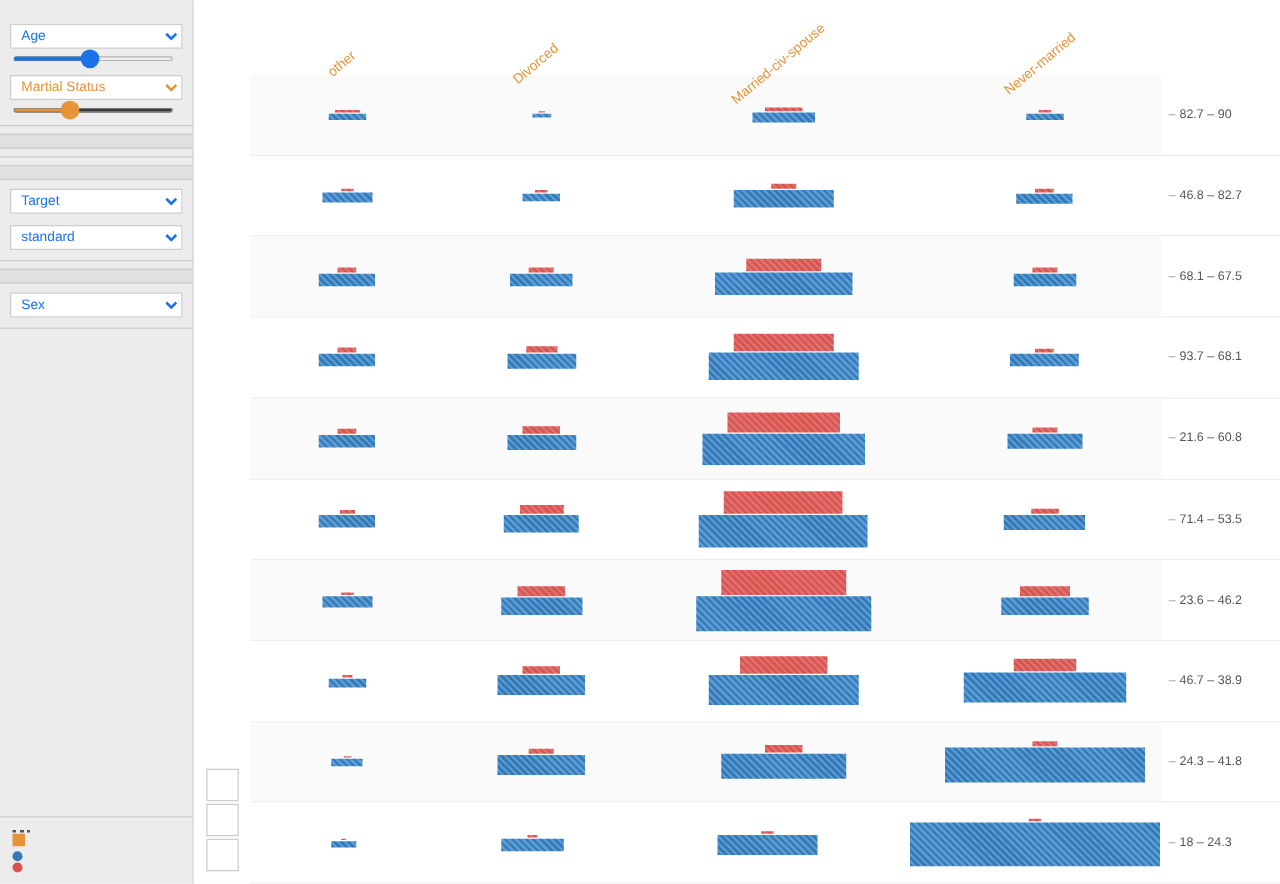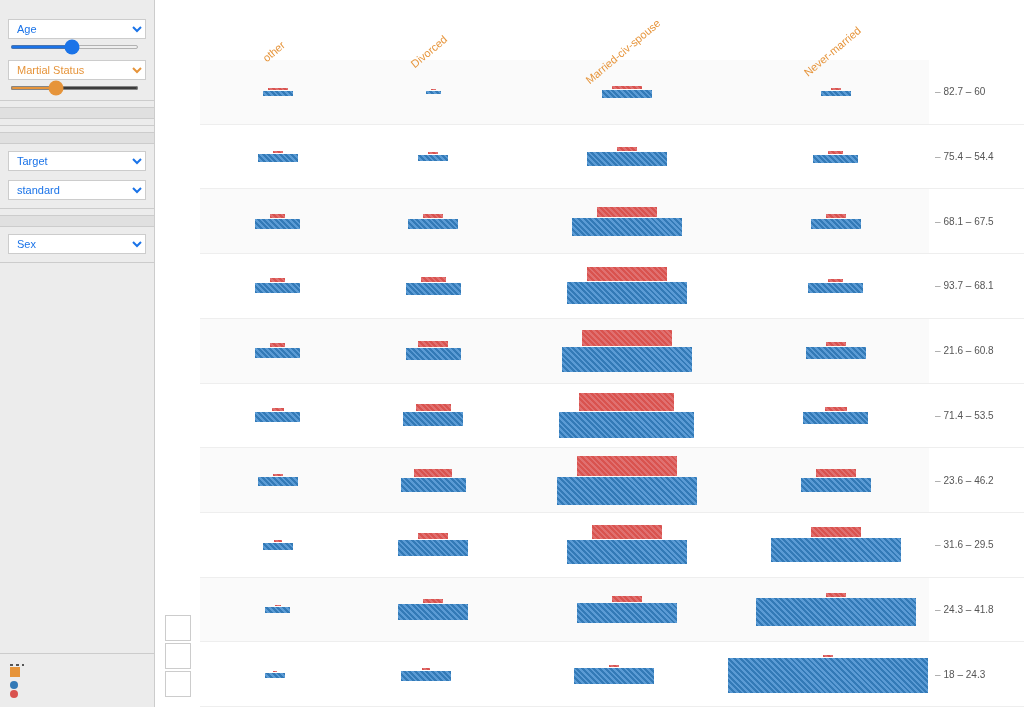--- a/index.html
+++ b/index.html
@@ -527,7 +527,7 @@
         <div style="width:95px;display:flex;flex-direction:column;" id="range-labels-container">
         <div style="flex: 1 1 0%; display: flex; align-items: center; font-size: 10px; color: rgb(85, 85, 85); padding-left: 6px; border-bottom: 1px solid rgb(238, 238, 238); white-space: nowrap;">
               <span style="margin-right: 3px; color: rgb(153, 153, 153); font-size: 10px;">–</span>
-              <span>82.7 – 60</span>
+              <span>82.7 – 90</span>
             </div>
             <div style="flex: 1 1 0%; display: flex; align-items: center; font-size: 10px; color: rgb(85, 85, 85); padding-left: 6px; border-bottom: 1px solid rgb(238, 238, 238); white-space: nowrap;">
               <span style="margin-right: 3px; color: rgb(153, 153, 153); font-size: 10px;">–</span>

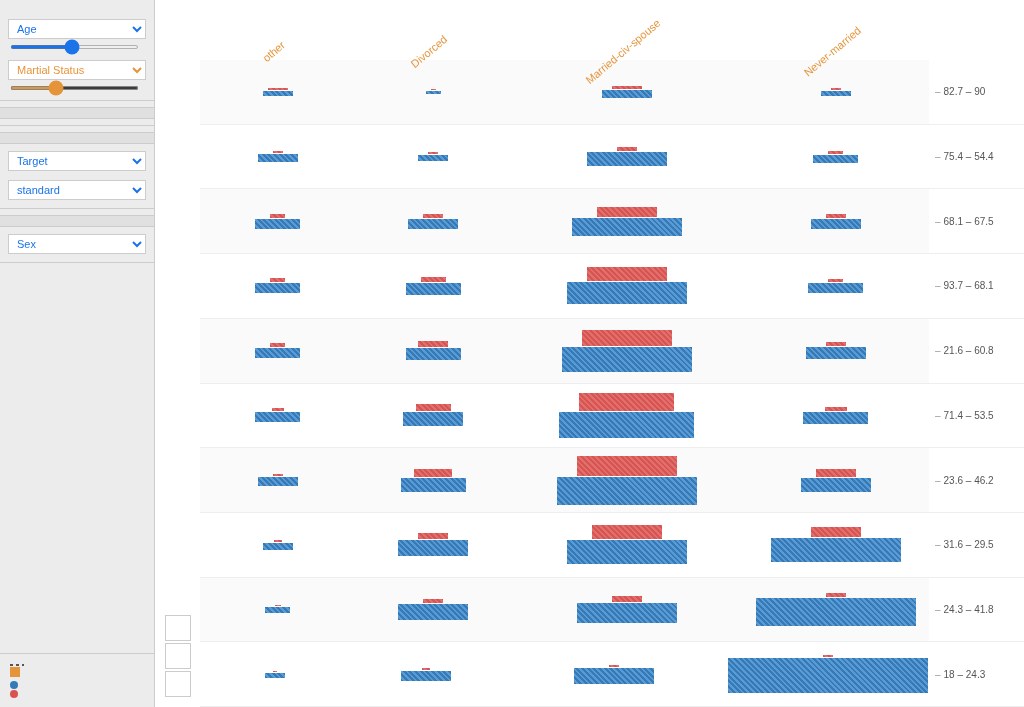--- a/index.html
+++ b/index.html
@@ -531,7 +531,7 @@
             </div>
             <div style="flex: 1 1 0%; display: flex; align-items: center; font-size: 10px; color: rgb(85, 85, 85); padding-left: 6px; border-bottom: 1px solid rgb(238, 238, 238); white-space: nowrap;">
               <span style="margin-right: 3px; color: rgb(153, 153, 153); font-size: 10px;">–</span>
-              <span>75.4 – 54.4</span>
+              <span>46.8 – 82.7</span>
             </div>
             <div style="flex: 1 1 0%; display: flex; align-items: center; font-size: 10px; color: rgb(85, 85, 85); padding-left: 6px; border-bottom: 1px solid rgb(238, 238, 238); white-space: nowrap;">
               <span style="margin-right: 3px; color: rgb(153, 153, 153); font-size: 10px;">–</span>

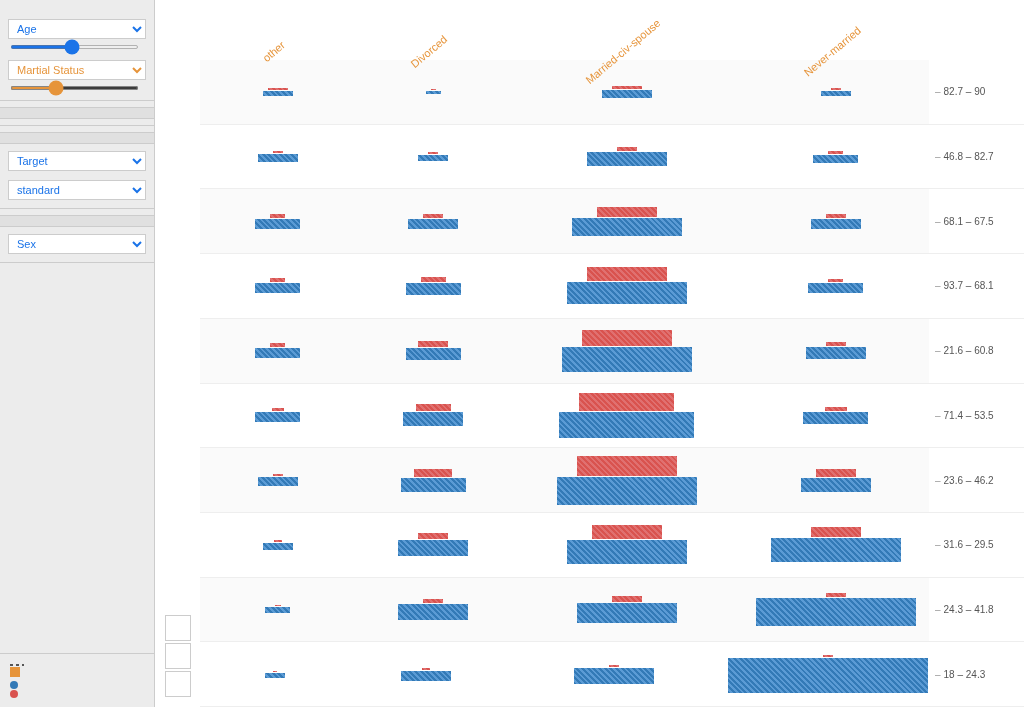--- a/index.html
+++ b/index.html
@@ -555,7 +555,7 @@
             </div>
             <div style="flex: 1 1 0%; display: flex; align-items: center; font-size: 10px; color: rgb(85, 85, 85); padding-left: 6px; border-bottom: 1px solid rgb(238, 238, 238); white-space: nowrap;">
               <span style="margin-right: 3px; color: rgb(153, 153, 153); font-size: 10px;">–</span>
-              <span>31.6 – 29.5</span>
+              <span>46.7 – 38.9</span>
             </div>
             <div style="flex: 1 1 0%; display: flex; align-items: center; font-size: 10px; color: rgb(85, 85, 85); padding-left: 6px; border-bottom: 1px solid rgb(238, 238, 238); white-space: nowrap;">
               <span style="margin-right: 3px; color: rgb(153, 153, 153); font-size: 10px;">–</span>

